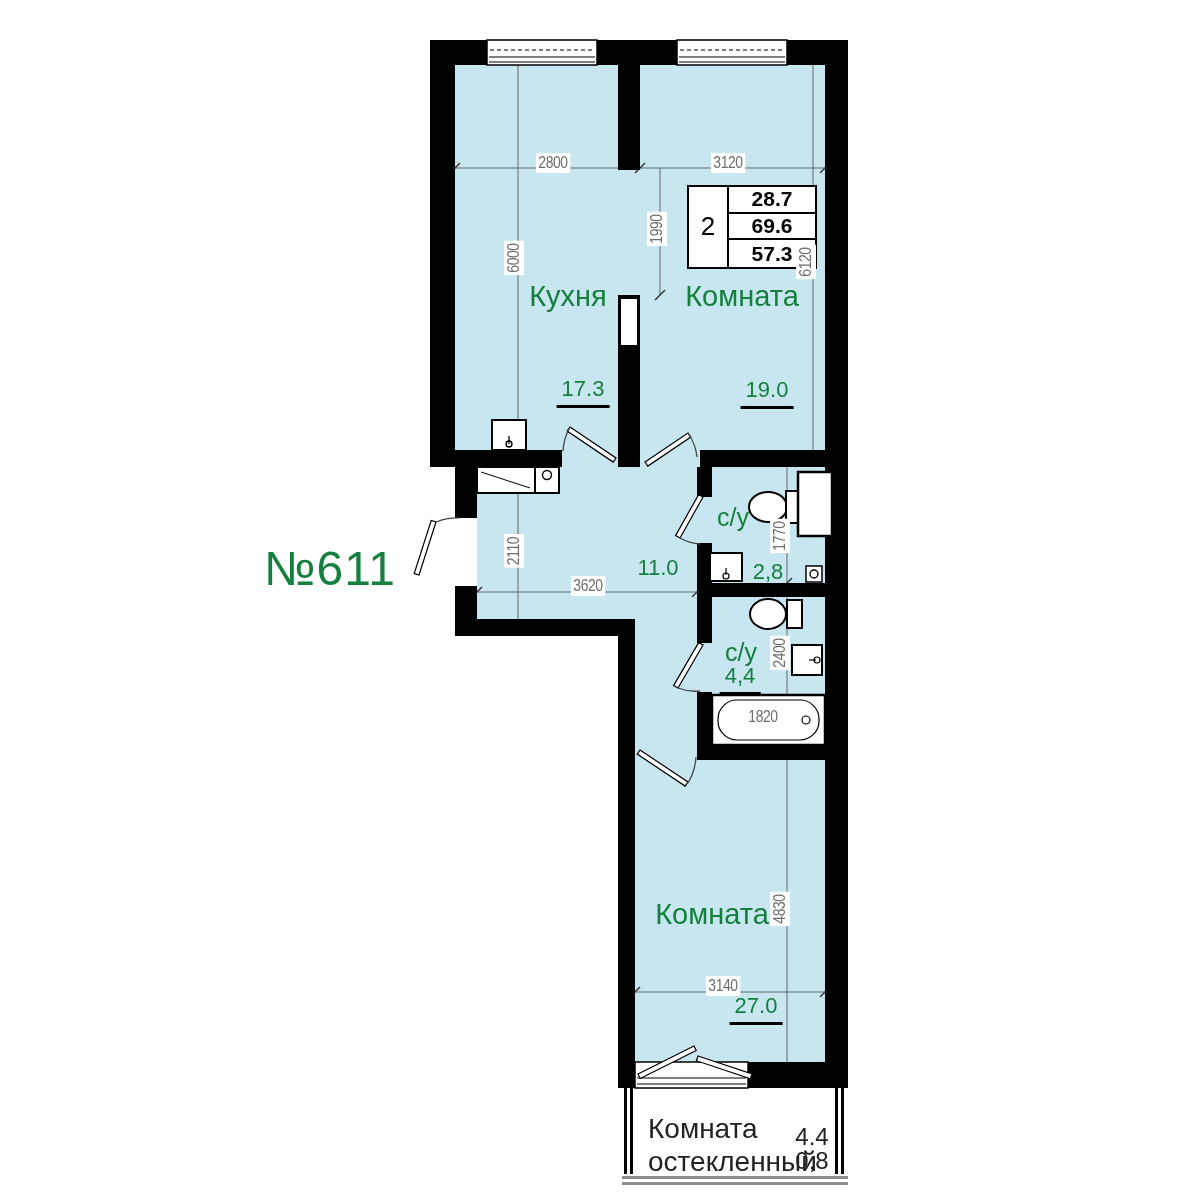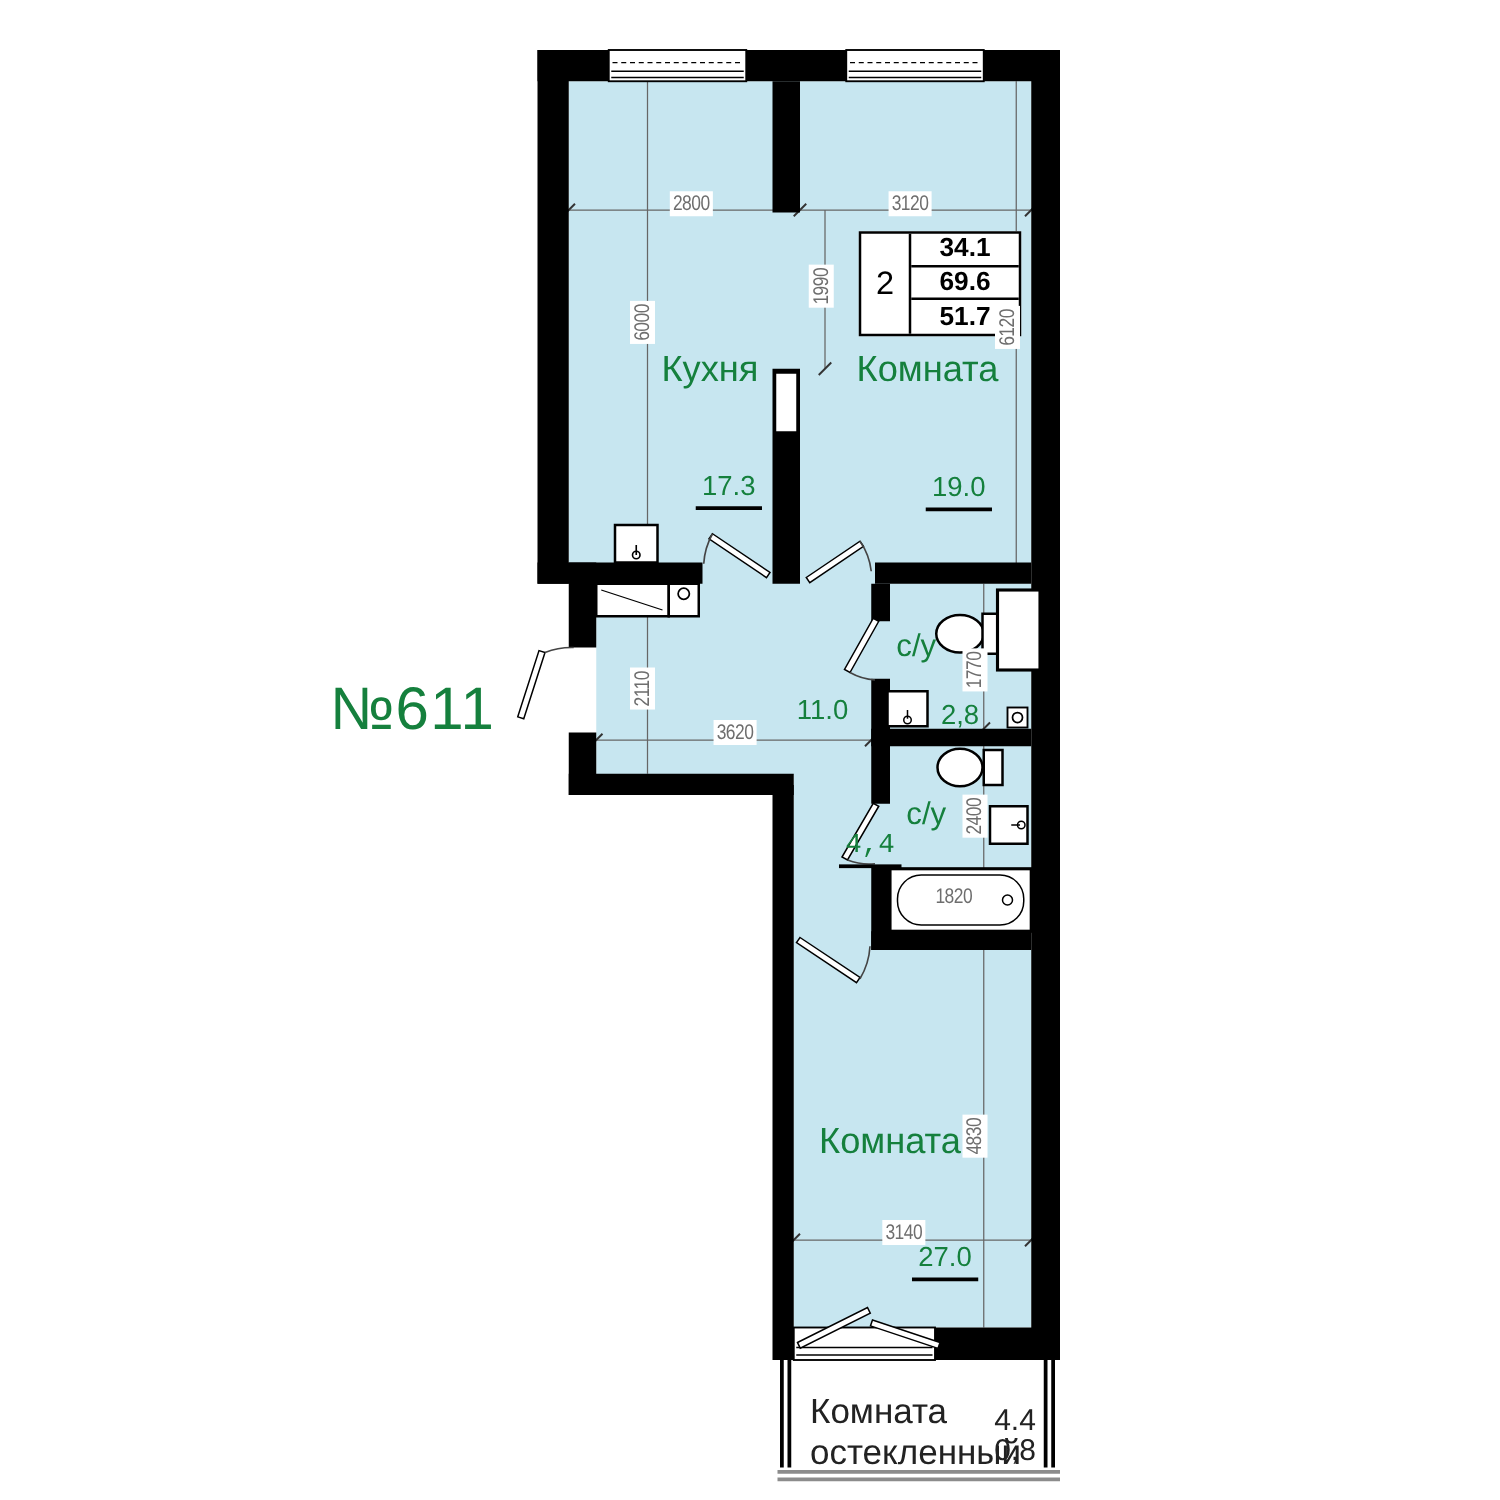--- a/index.html
+++ b/index.html
@@ -195,7 +195,7 @@
 
   <div class="info-table">
     <div class="it-rooms">2</div>
-    <div class="it-cell">34.1</div>
+    <div class="it-cell">28.7</div>
     <div class="it-cell">69.6</div>
     <div class="it-cell last">51.7</div>
   </div>

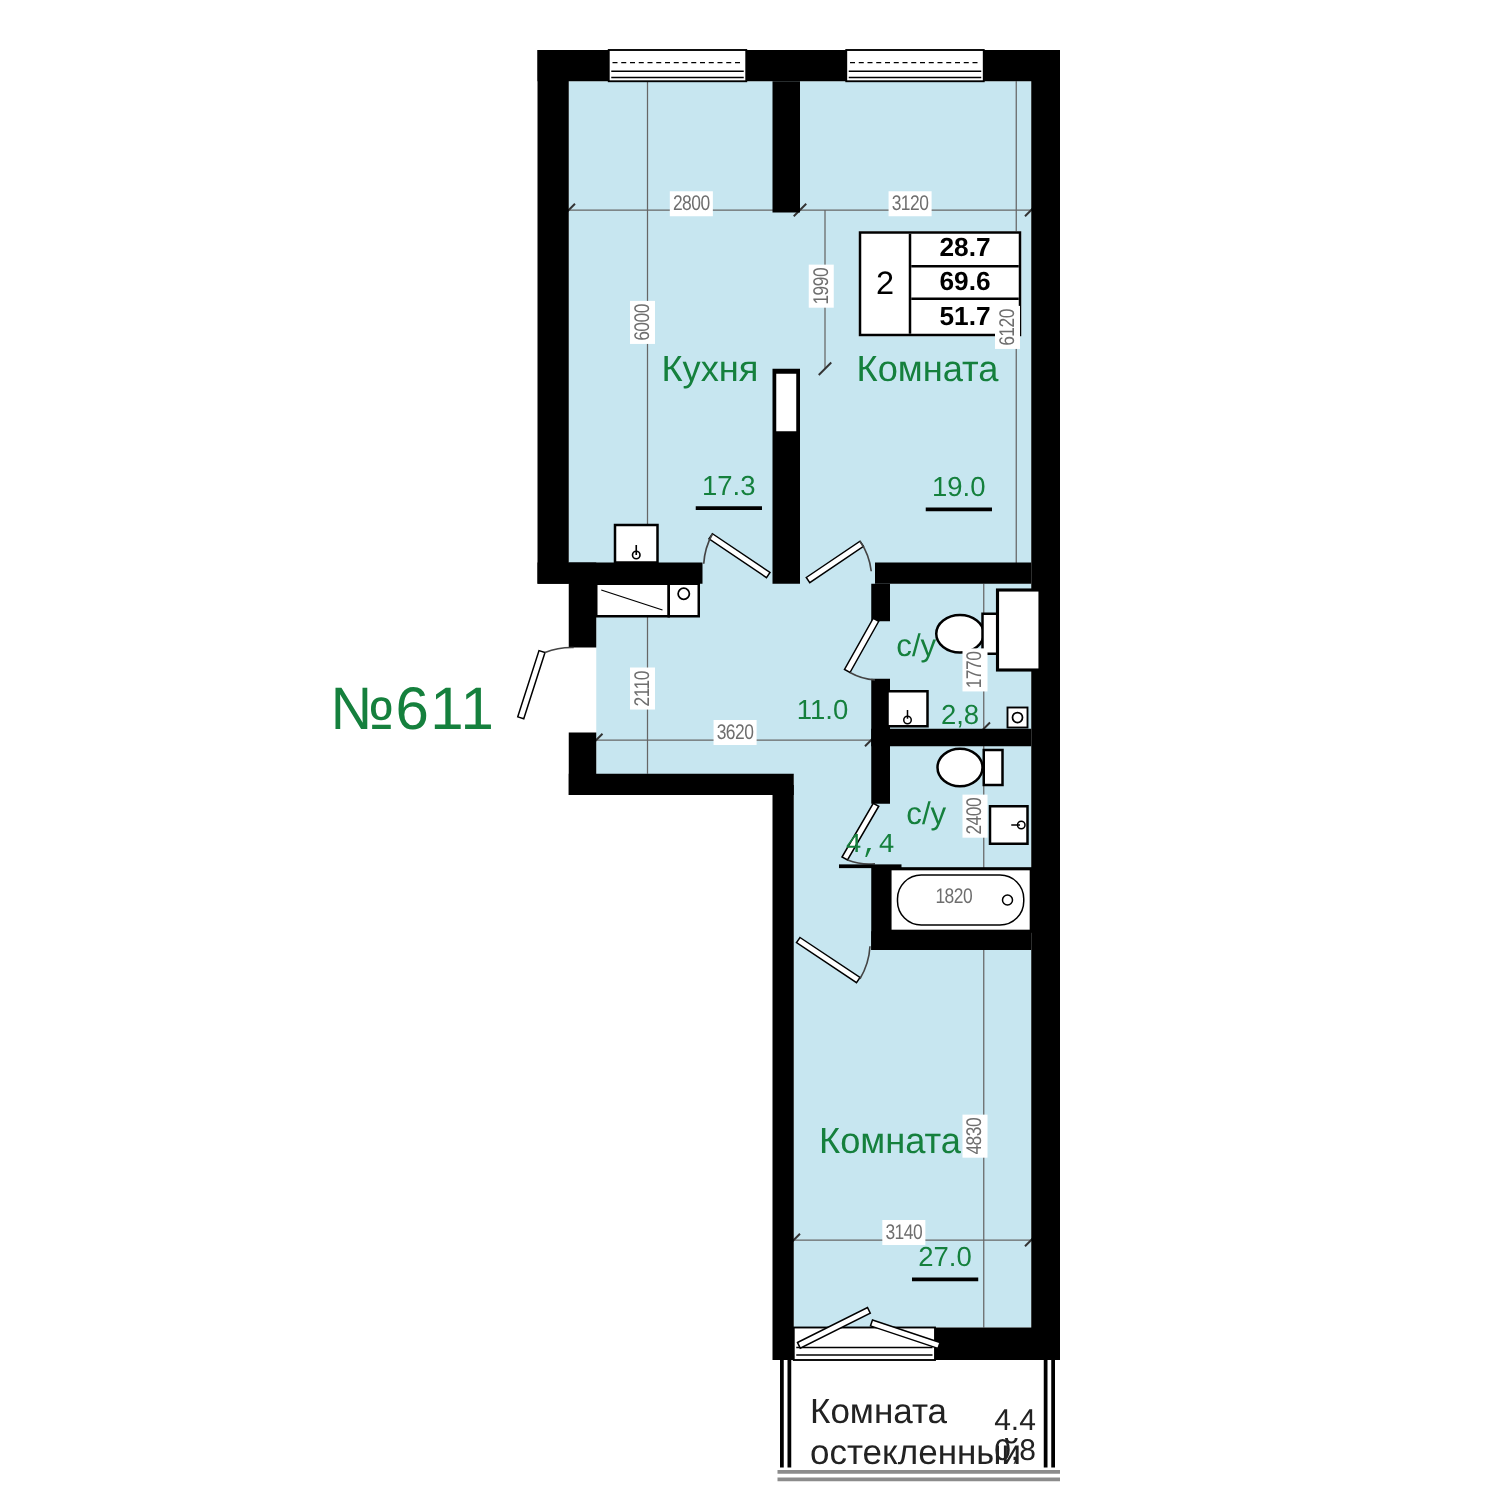--- a/index.html
+++ b/index.html
@@ -197,7 +197,7 @@
     <div class="it-rooms">2</div>
     <div class="it-cell">28.7</div>
     <div class="it-cell">69.6</div>
-    <div class="it-cell last">51.7</div>
+    <div class="it-cell last">57.3</div>
   </div>
 
   <div class="lbl rlabel" style="left:568px;top:296px;">Кухня</div>

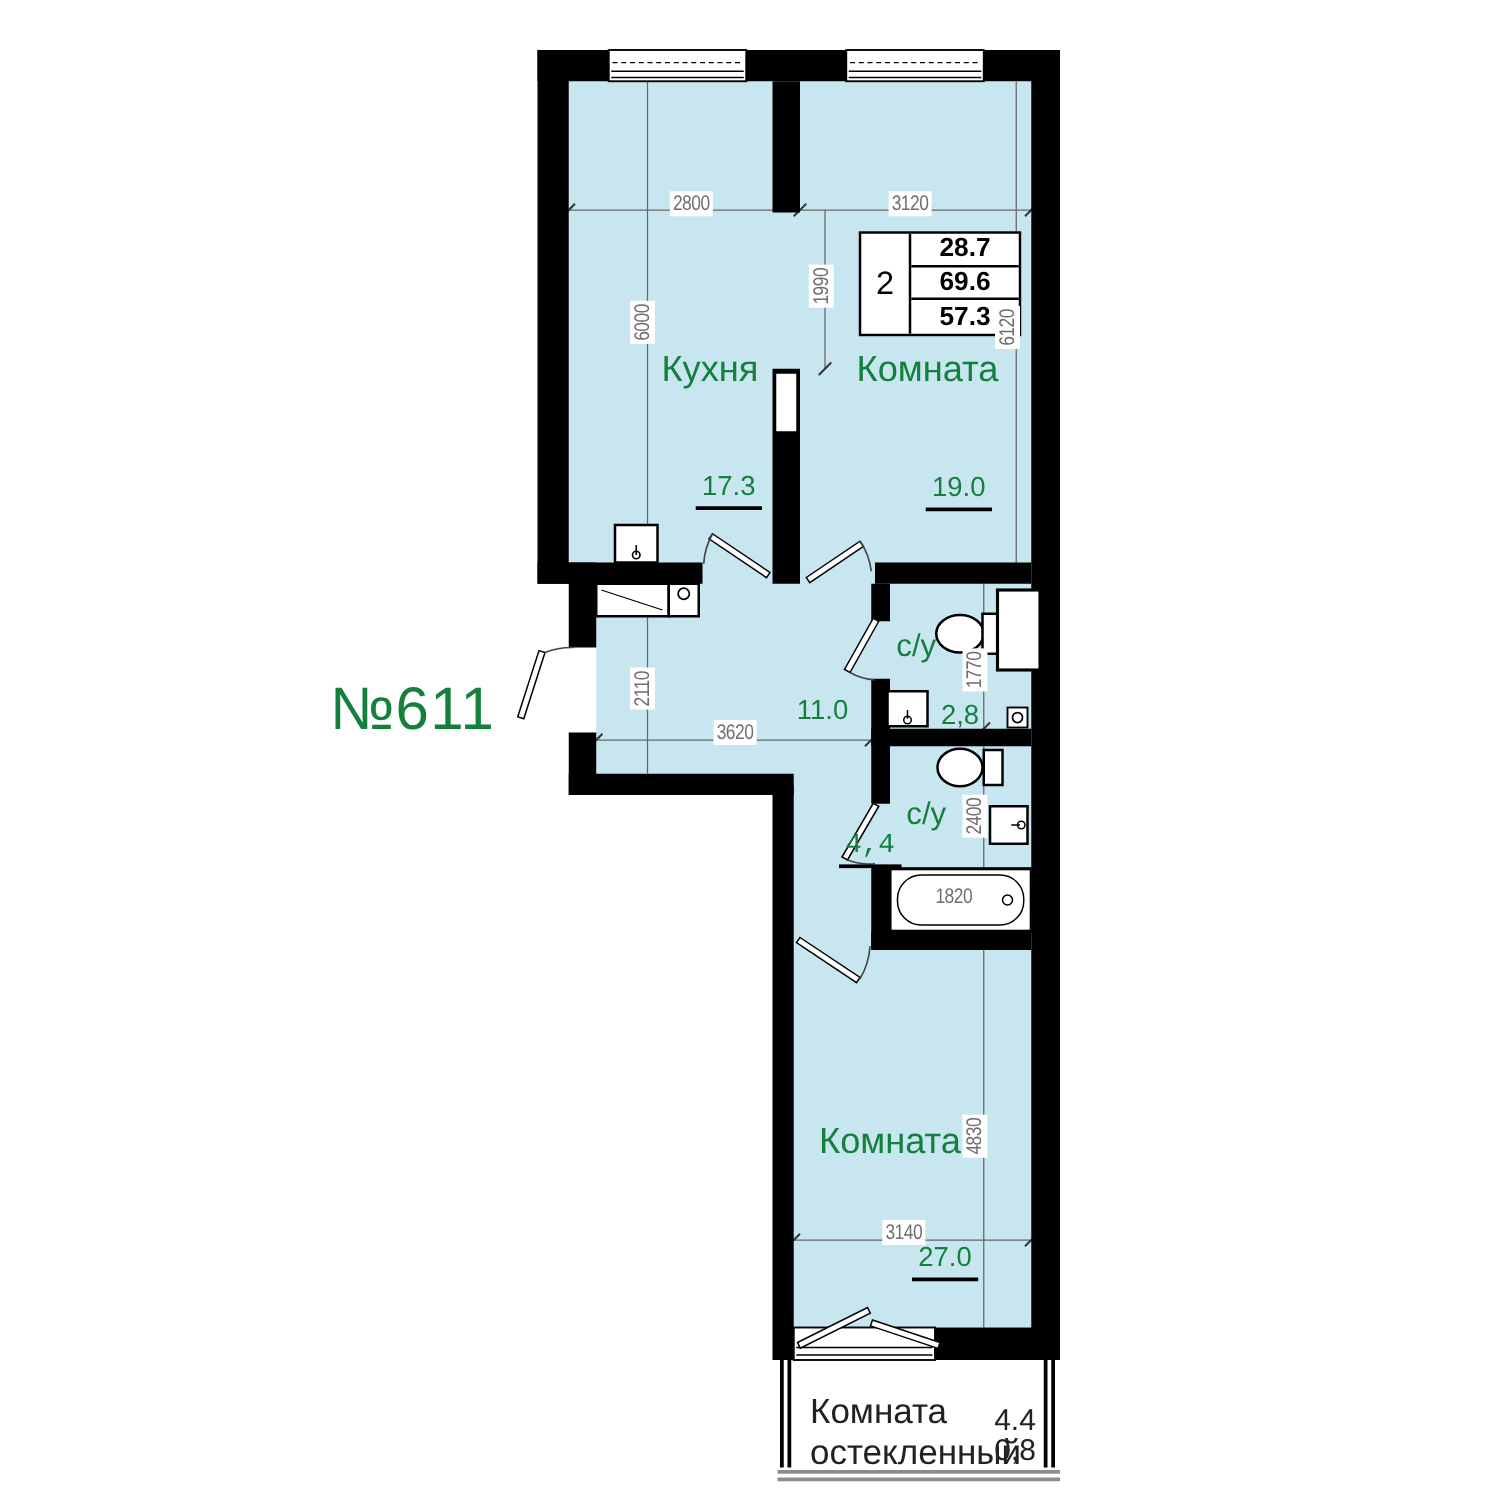--- a/index.html
+++ b/index.html
@@ -210,7 +210,7 @@
   <div class="lbl area u" style="left:767px;top:393px;">19.0</div>
   <div class="lbl area" style="left:658px;top:568px;">11.0</div>
   <div class="lbl area" style="left:768px;top:572px;">2,8</div>
-  <div class="lbl area u" style="left:696px;top:679px;font-family:Liberation Mono, monospace;">4,4</div>
+  <div class="lbl area u" style="left:740px;top:679px;">4,4</div>
   <div class="lbl area u" style="left:756px;top:1009px;">27.0</div>
 
   <div class="dim" style="left:553px;top:163px;">2800</div>

